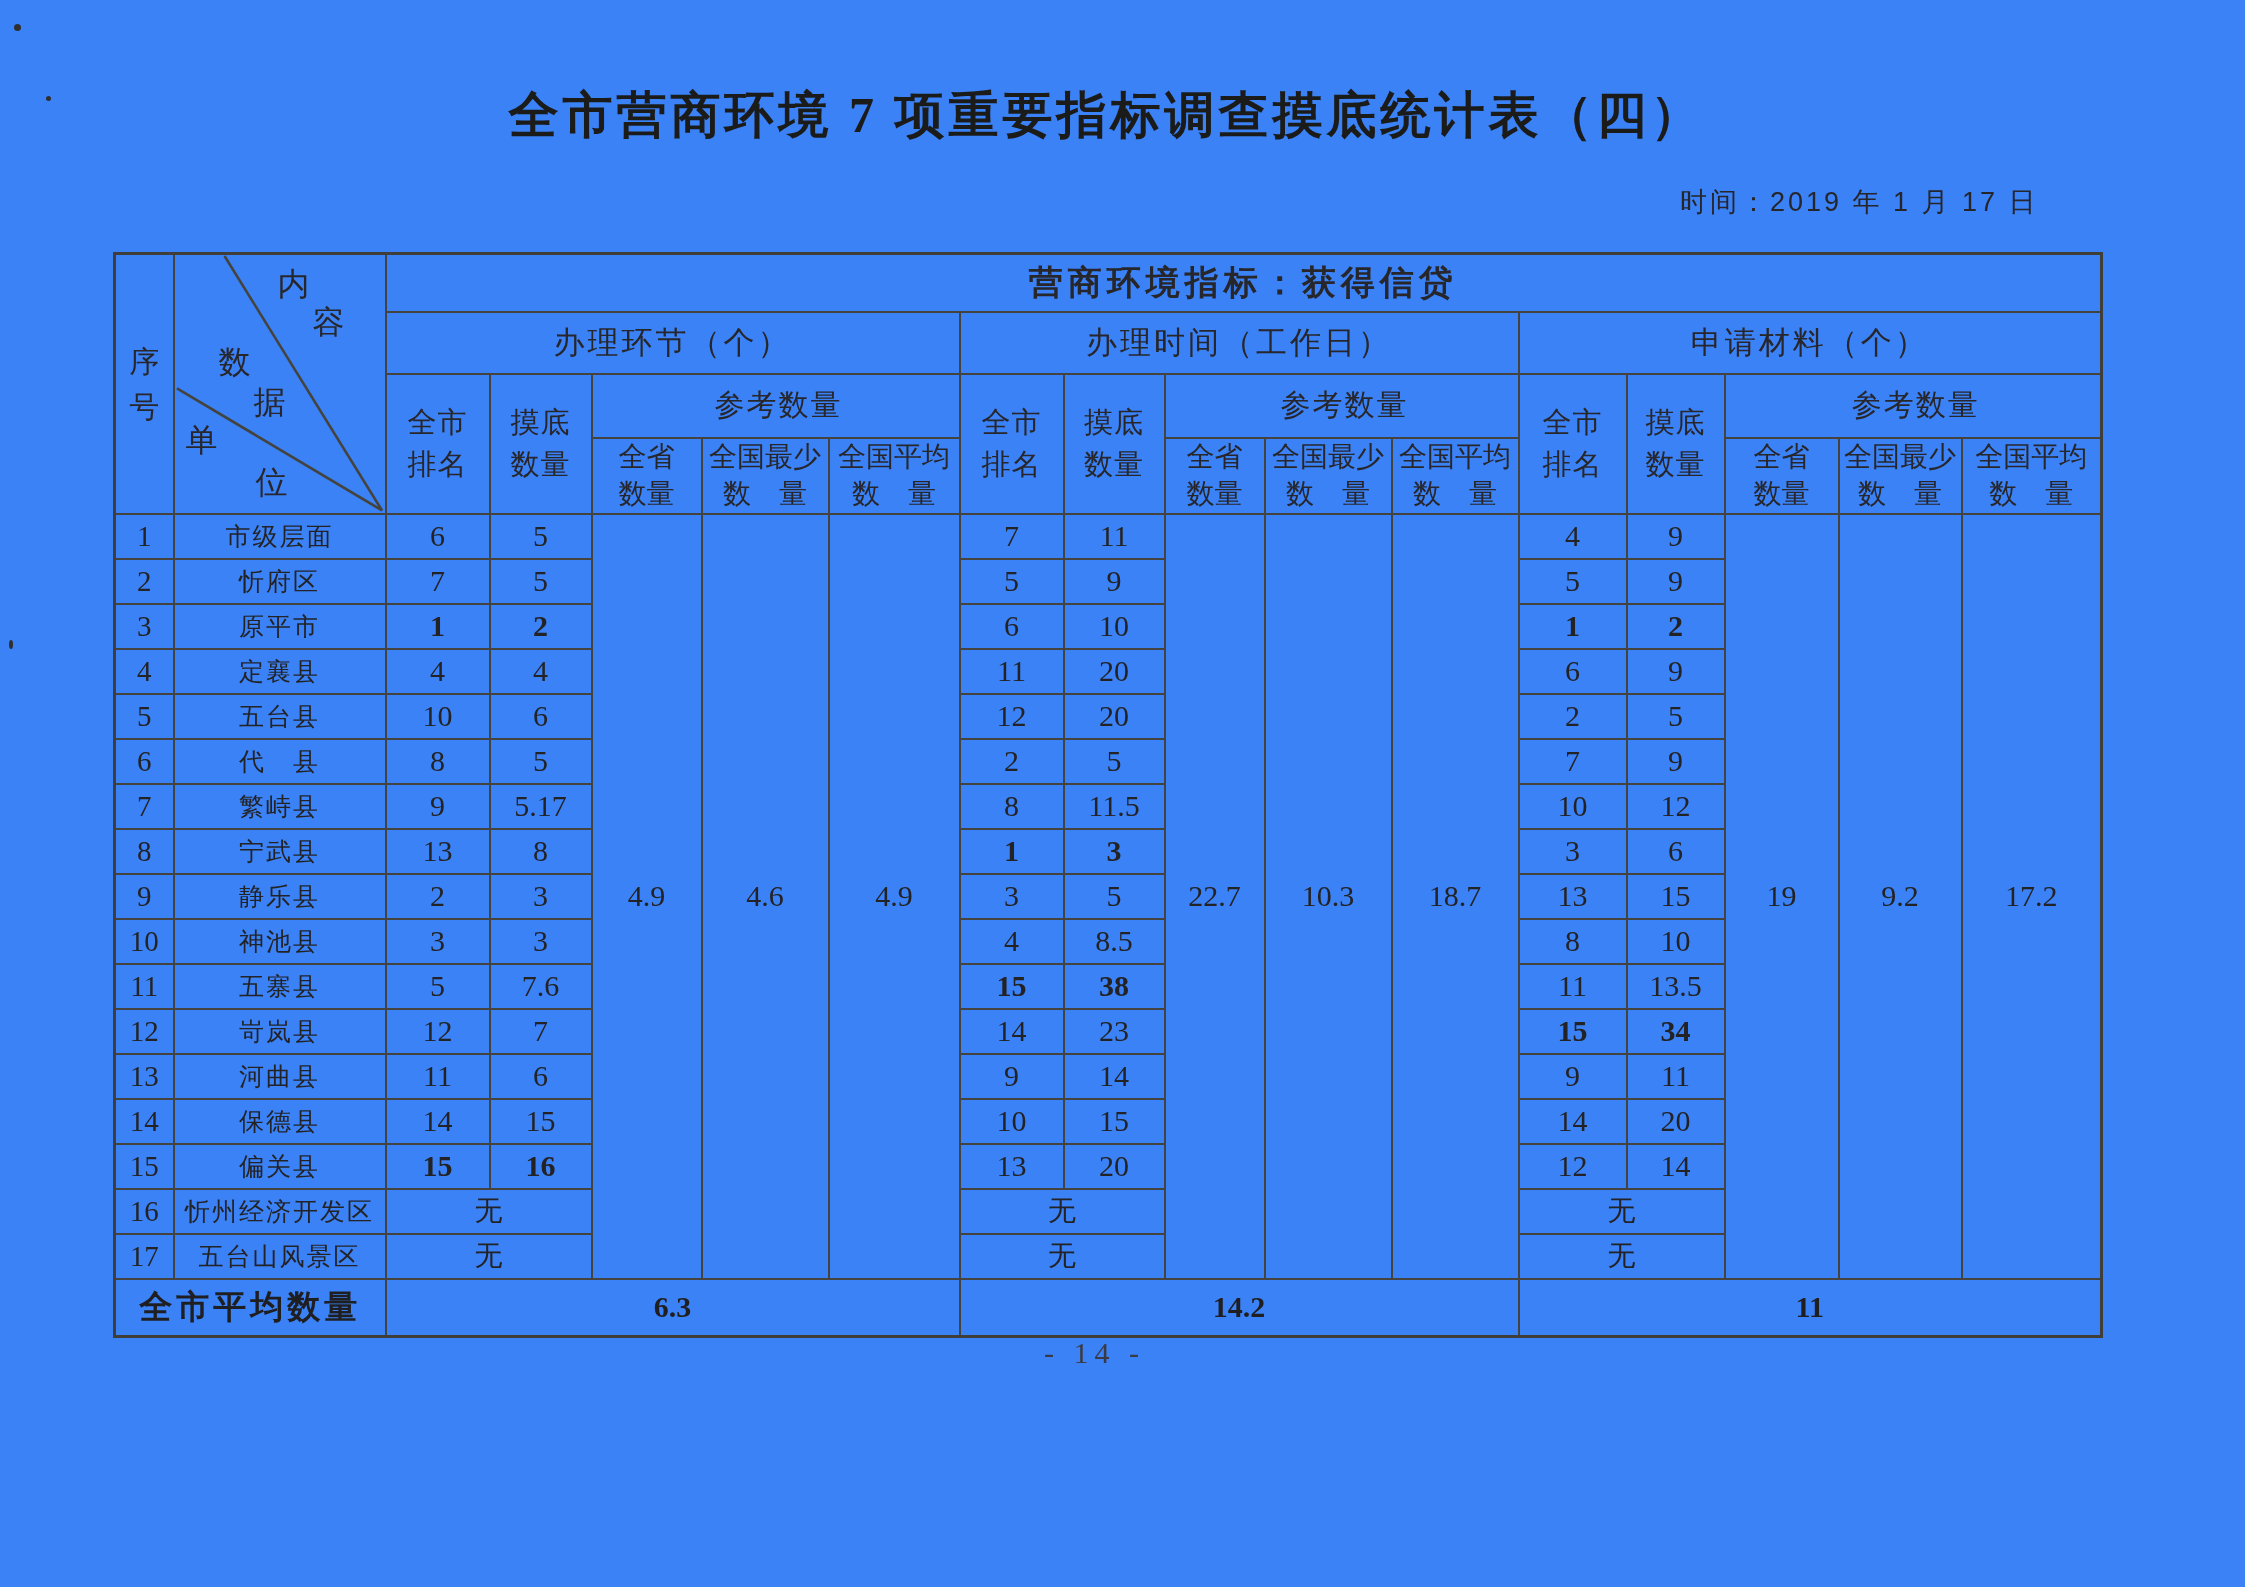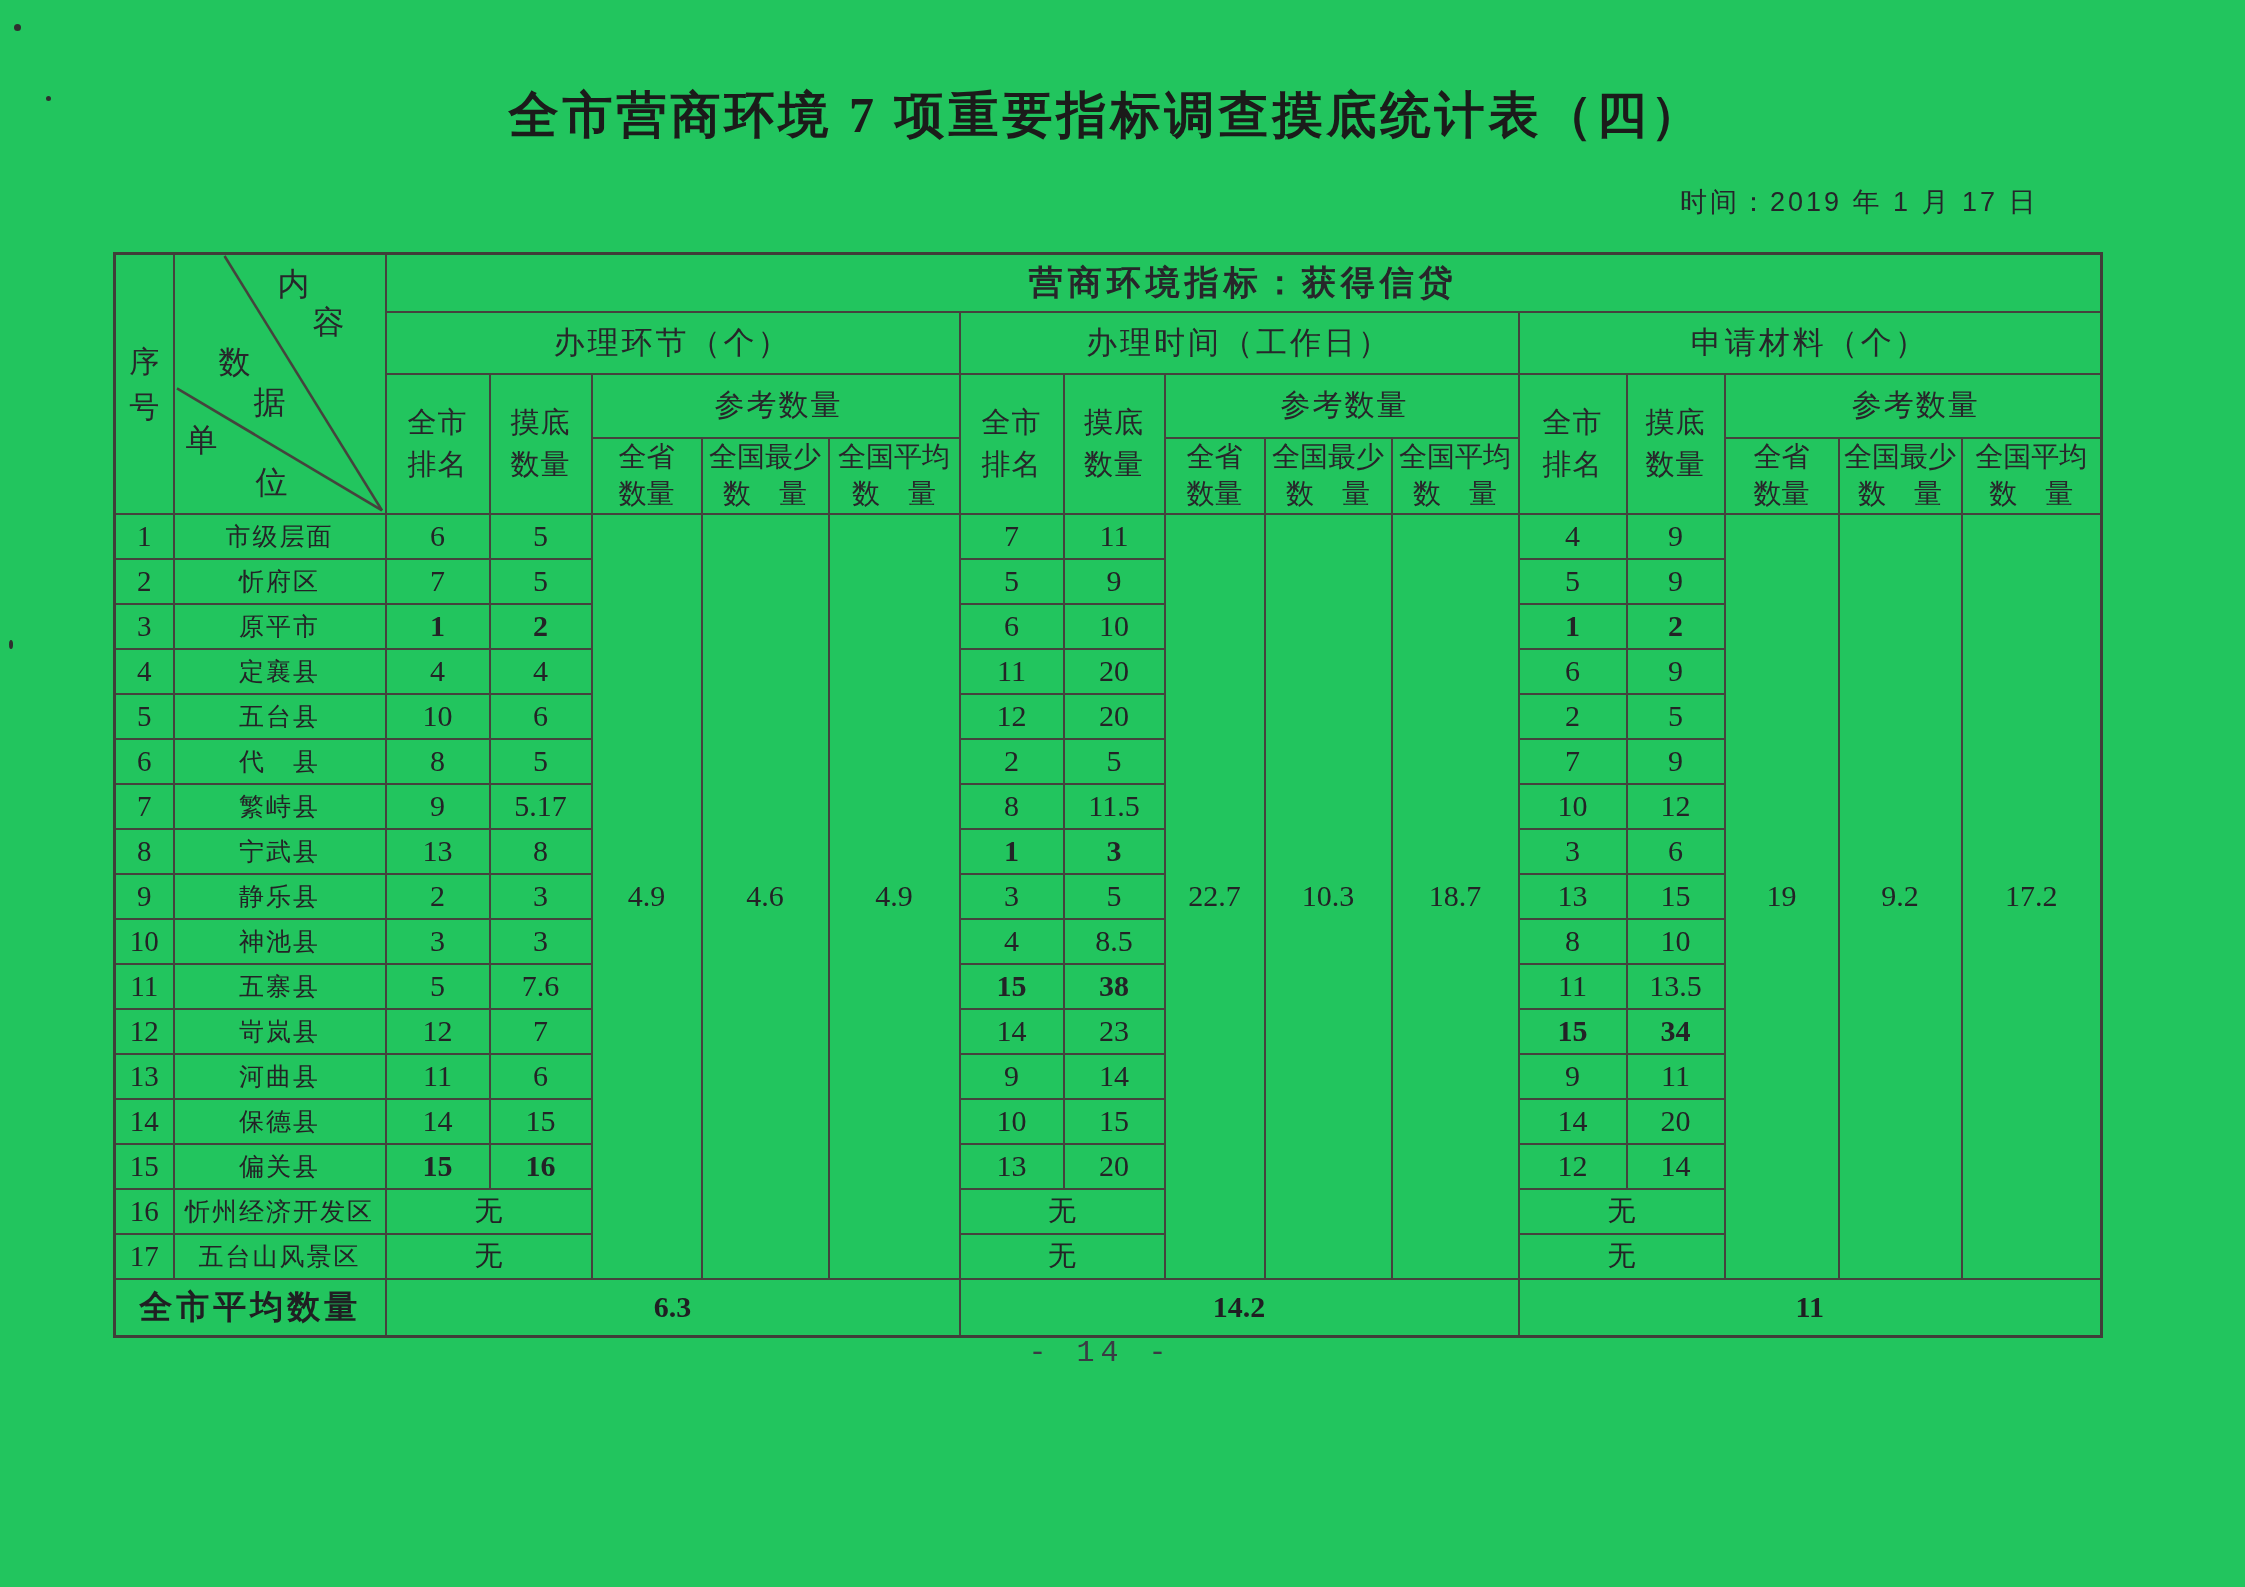--- a/index.html
+++ b/index.html
@@ -3,7 +3,7 @@
 <meta charset="utf-8">
 <style>
   html,body{margin:0;padding:0;background:#e8e6e1;}
-  .page{position:relative;width:2245px;height:1587px;background:#22c55e;overflow:hidden;
+  .page{position:relative;width:2245px;height:1587px;background:#3b82f6;overflow:hidden;
         font-family:"Liberation Sans",sans-serif;color:#262624;}
   .title{position:absolute;top:82px;left:113px;width:1987px;text-align:center;
          font-family:"Liberation Serif",serif;font-weight:bold;font-size:50px;

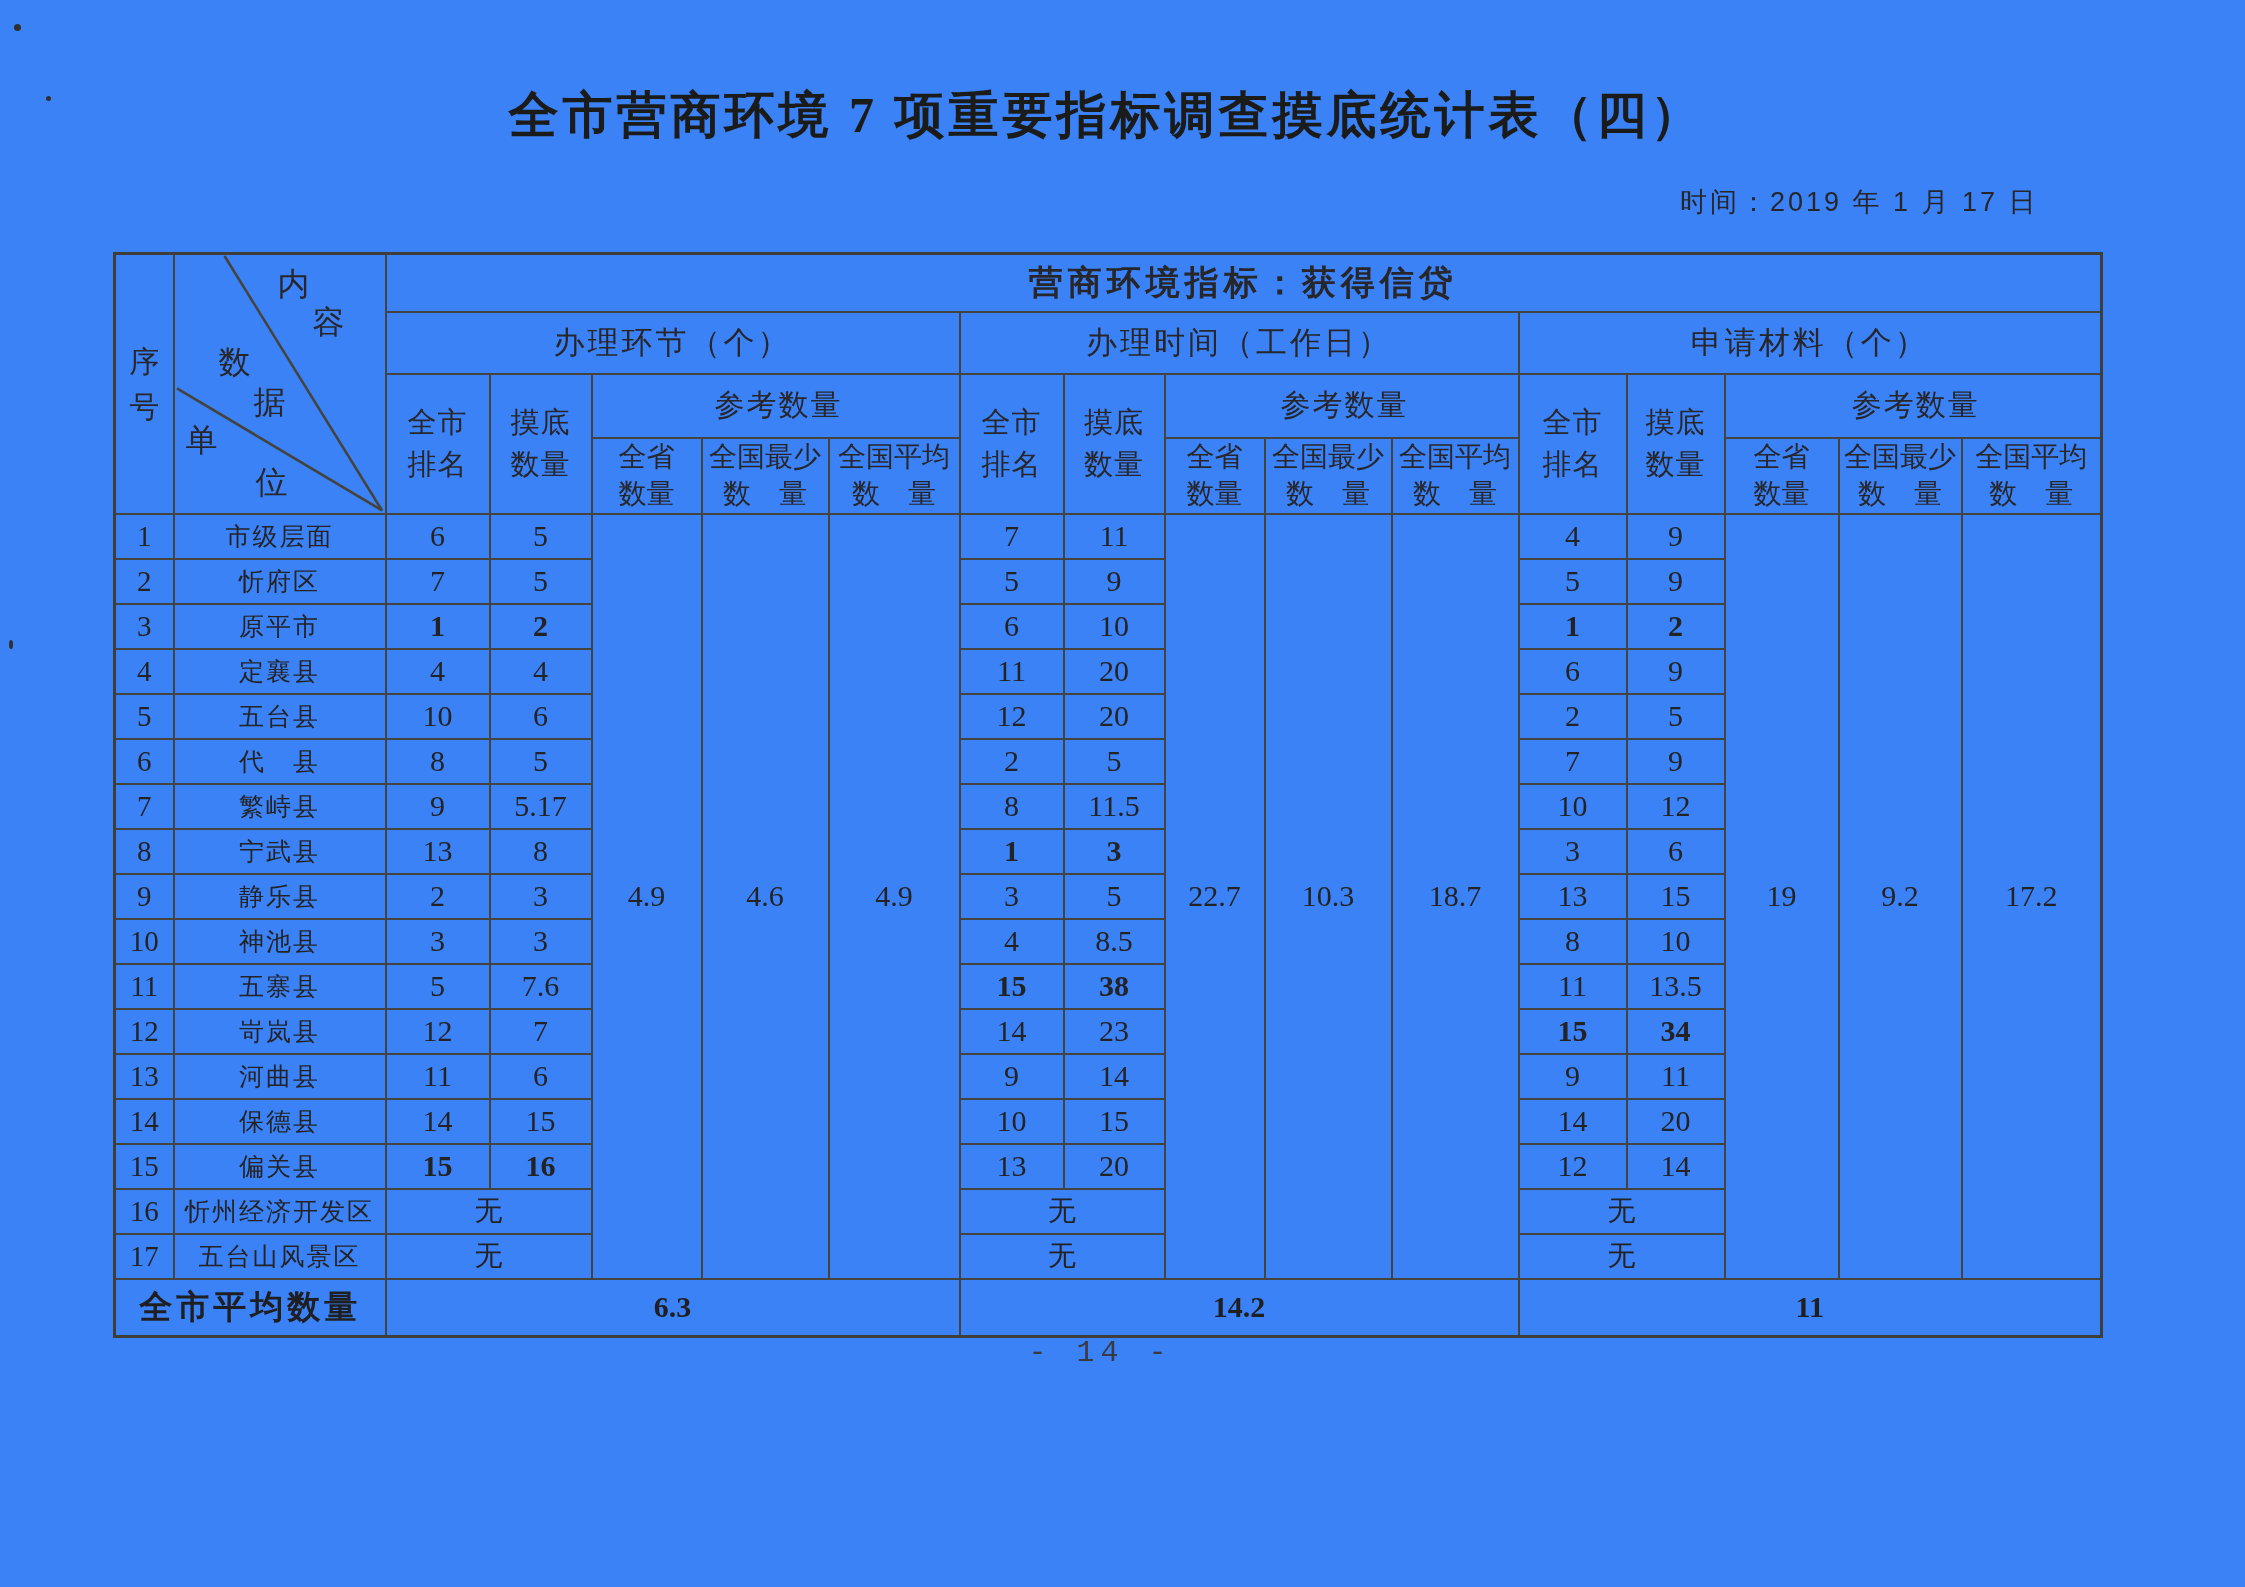--- a/index.html
+++ b/index.html
@@ -9,8 +9,8 @@
          font-family:"Liberation Serif",serif;font-weight:bold;font-size:50px;
          letter-spacing:4px;color:#1b1b1a;}
   .date{position:absolute;top:184px;left:1680px;font-size:27px;letter-spacing:3px;color:#25252a;}
-  .page-num{position:absolute;top:1336px;left:107px;width:1987px;text-align:center;
-            font-family:Liberation Mono, monospace;font-size:30px;letter-spacing:6px;color:#3a3a44;}
+  .page-num{position:absolute;top:1336px;left:101px;width:1987px;text-align:center;
+            font-family:Liberation Serif, serif;font-size:30px;letter-spacing:6px;color:#3a3a44;}
   .speck{position:absolute;background:#2f2f2f;border-radius:50%;}
 
   .table-wrap{position:absolute;left:113px;top:252px;}

